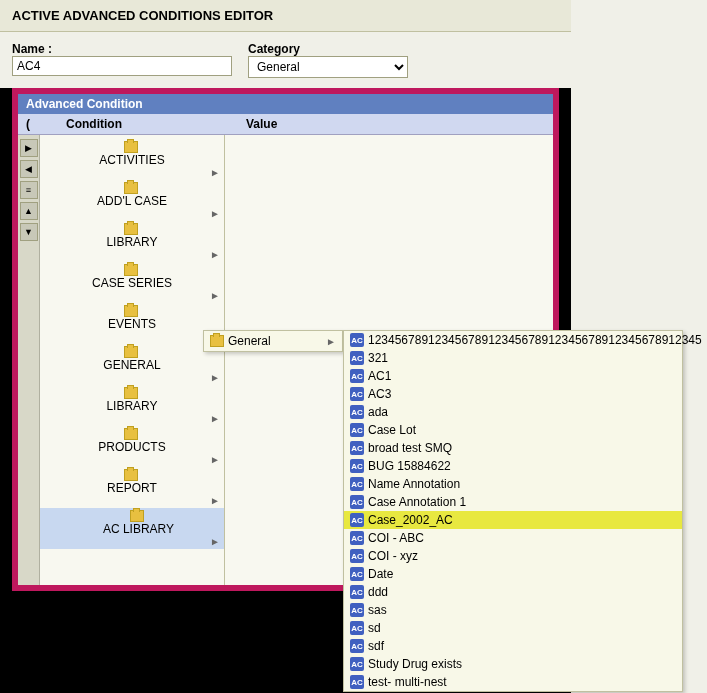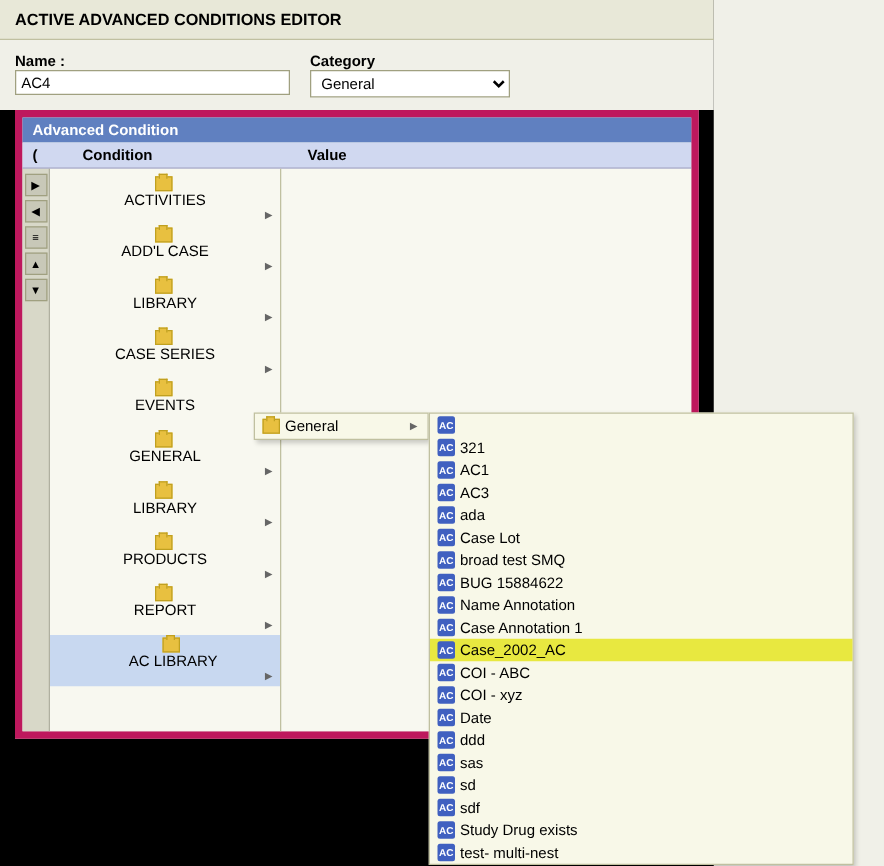--- a/index.html
+++ b/index.html
@@ -359,6 +359,7 @@
       <div class="submenu-level2">
         <div class="submenu2-item">
           <div class="ac-icon">AC</div>
+          <span>12345678912345678912345678912345678912345678912345</span>
         </div>
         <div class="submenu2-item">
           <div class="ac-icon">AC</div>

